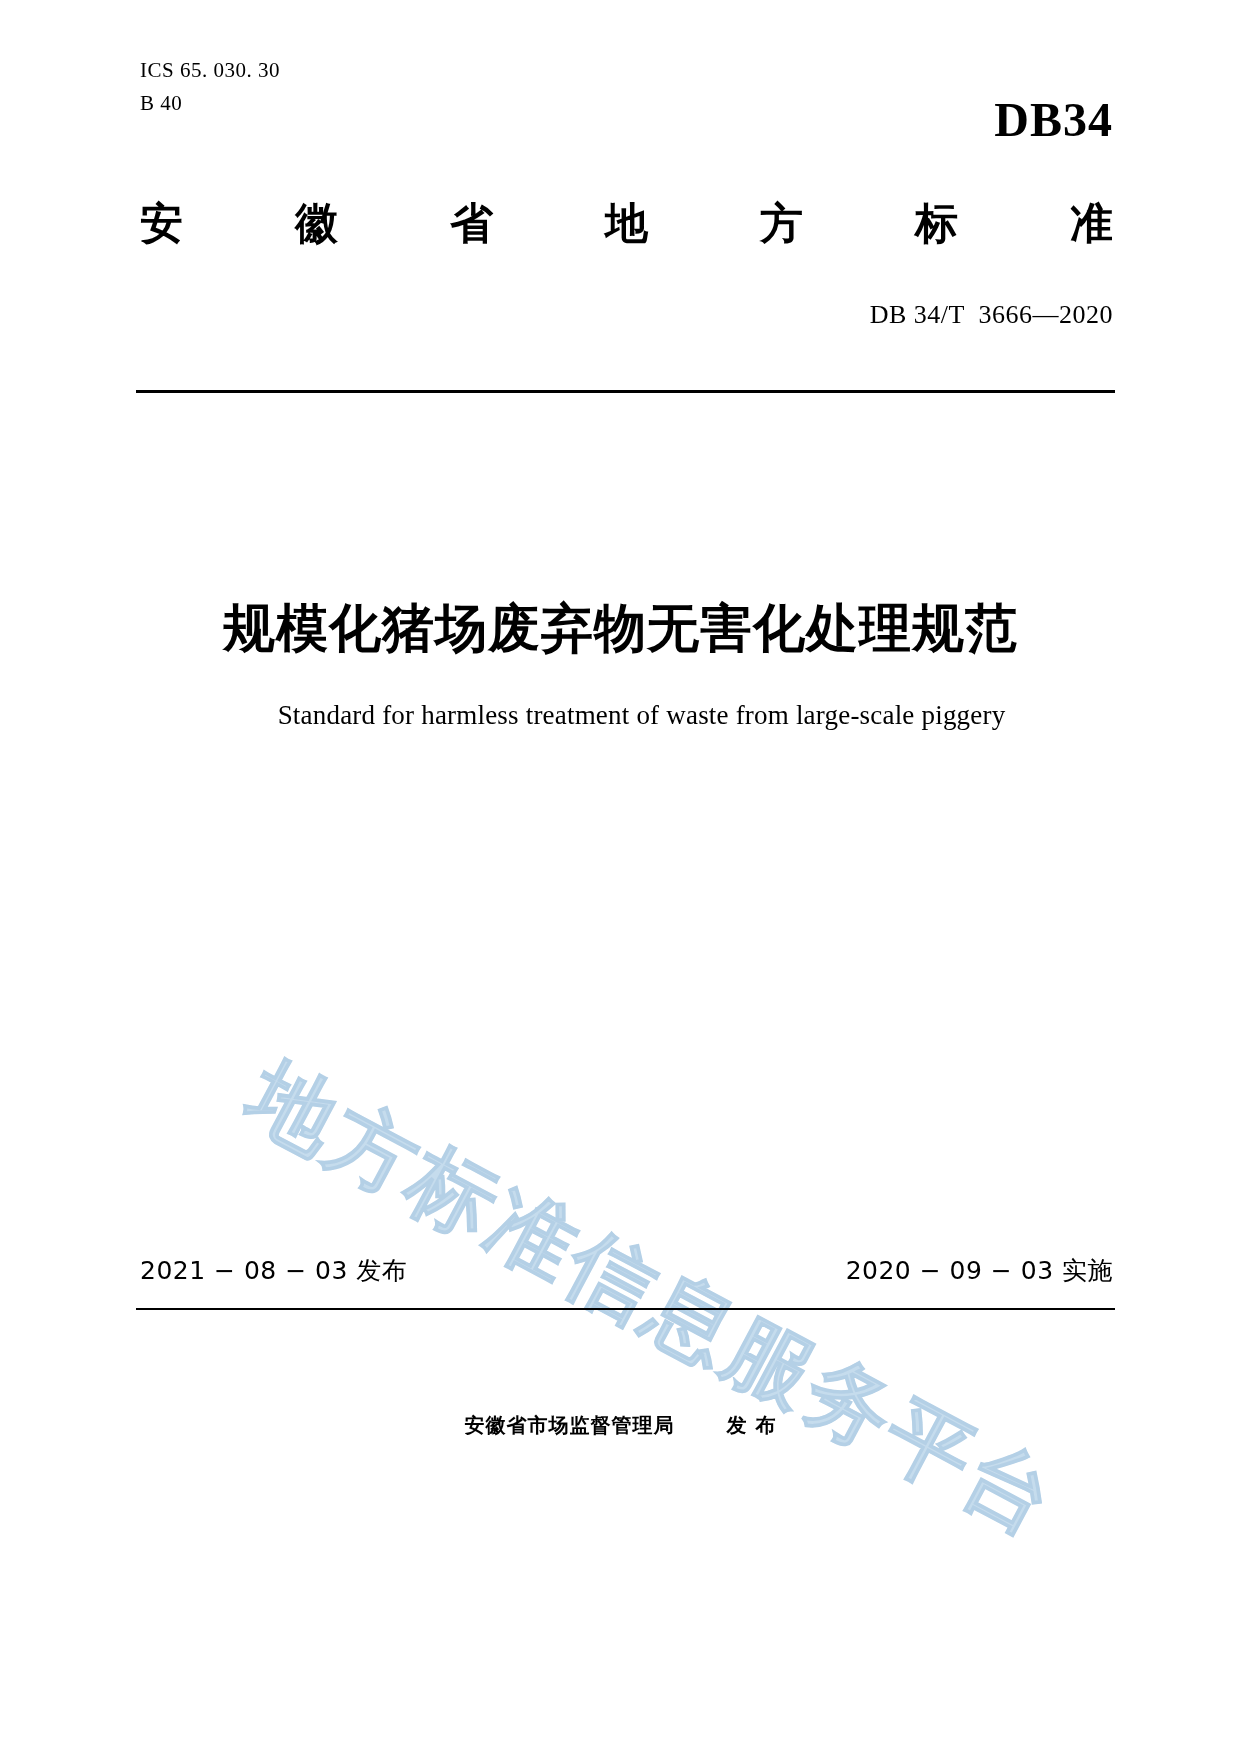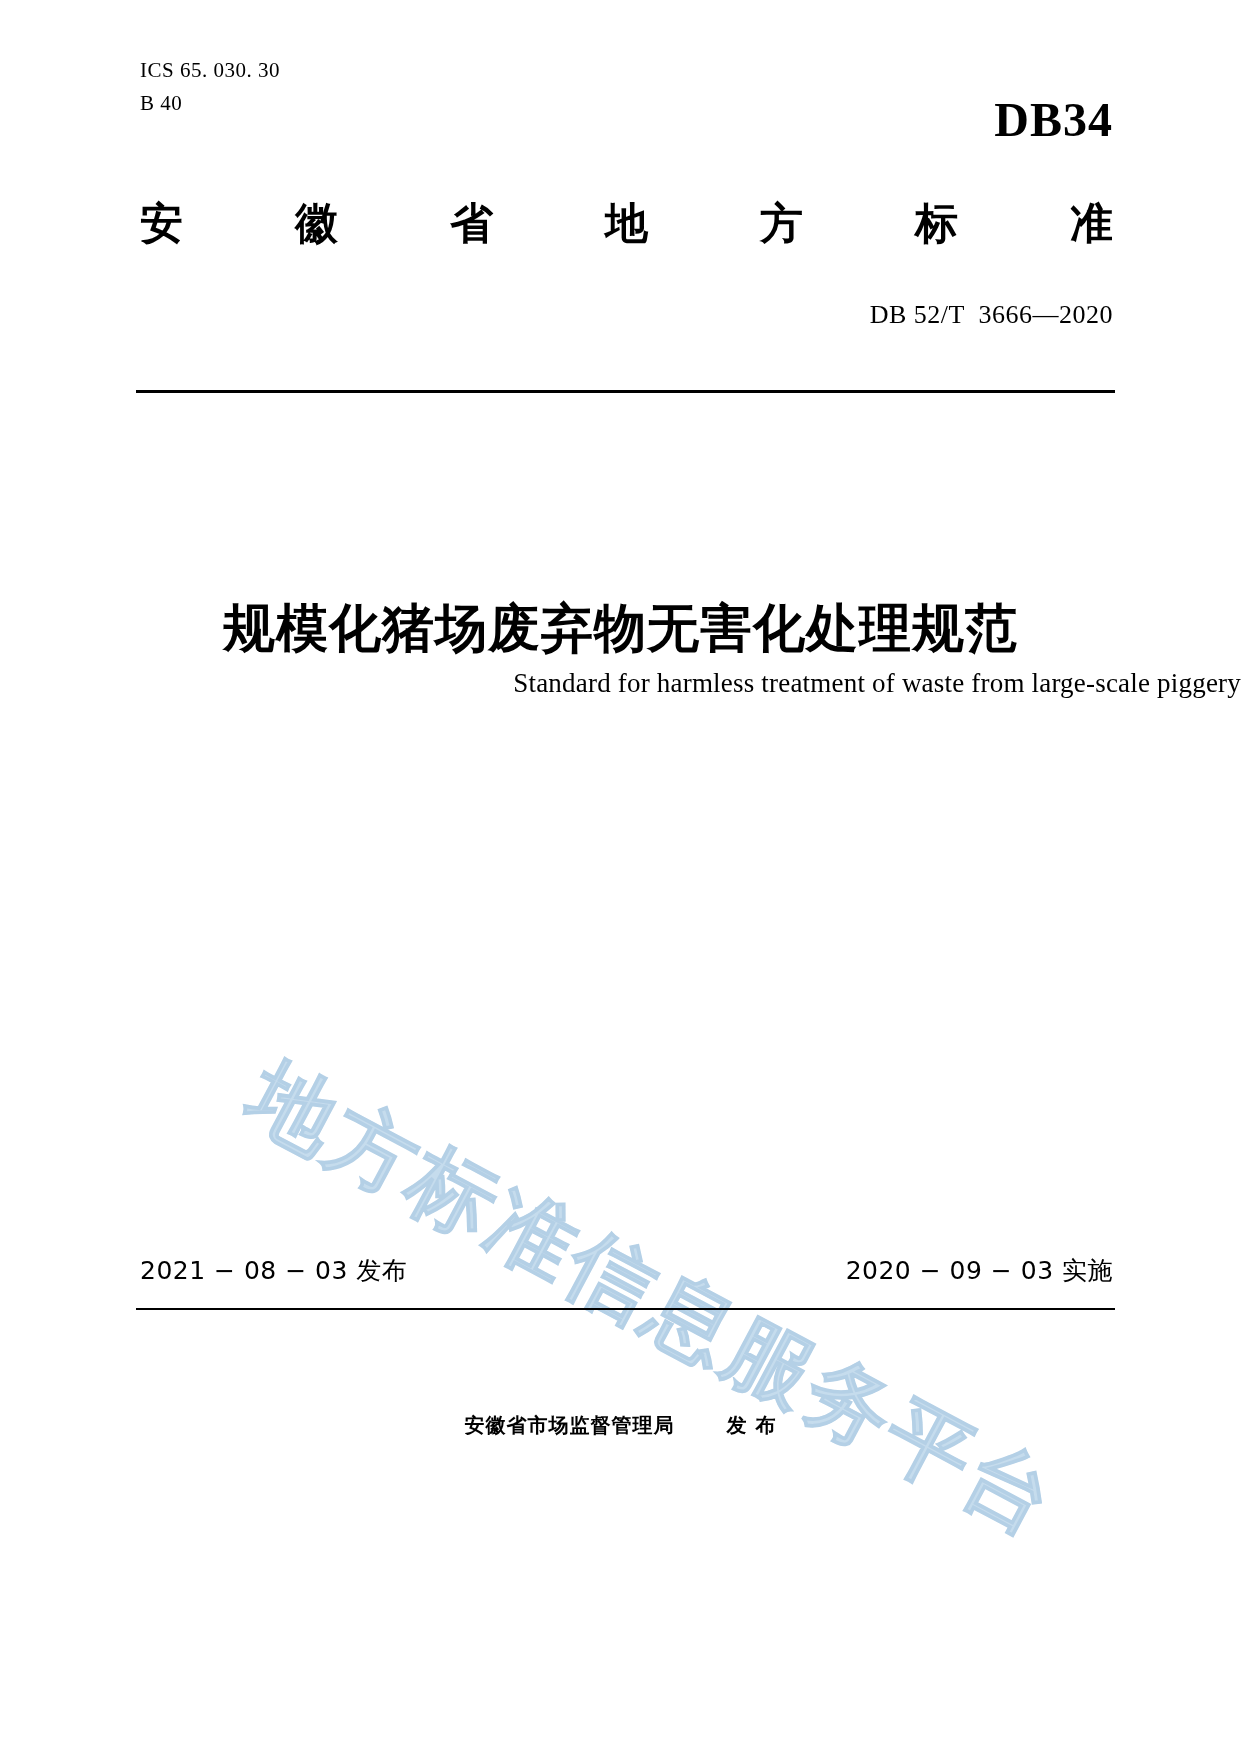--- a/index.html
+++ b/index.html
@@ -185,7 +185,7 @@
     <span>准</span>
   </div>
 
-  <div class="std-no">DB 52/T  3666—2020</div>
+  <div class="std-no">DB 34/T  3666—2020</div>
 
   <div class="rule-top"></div>
 

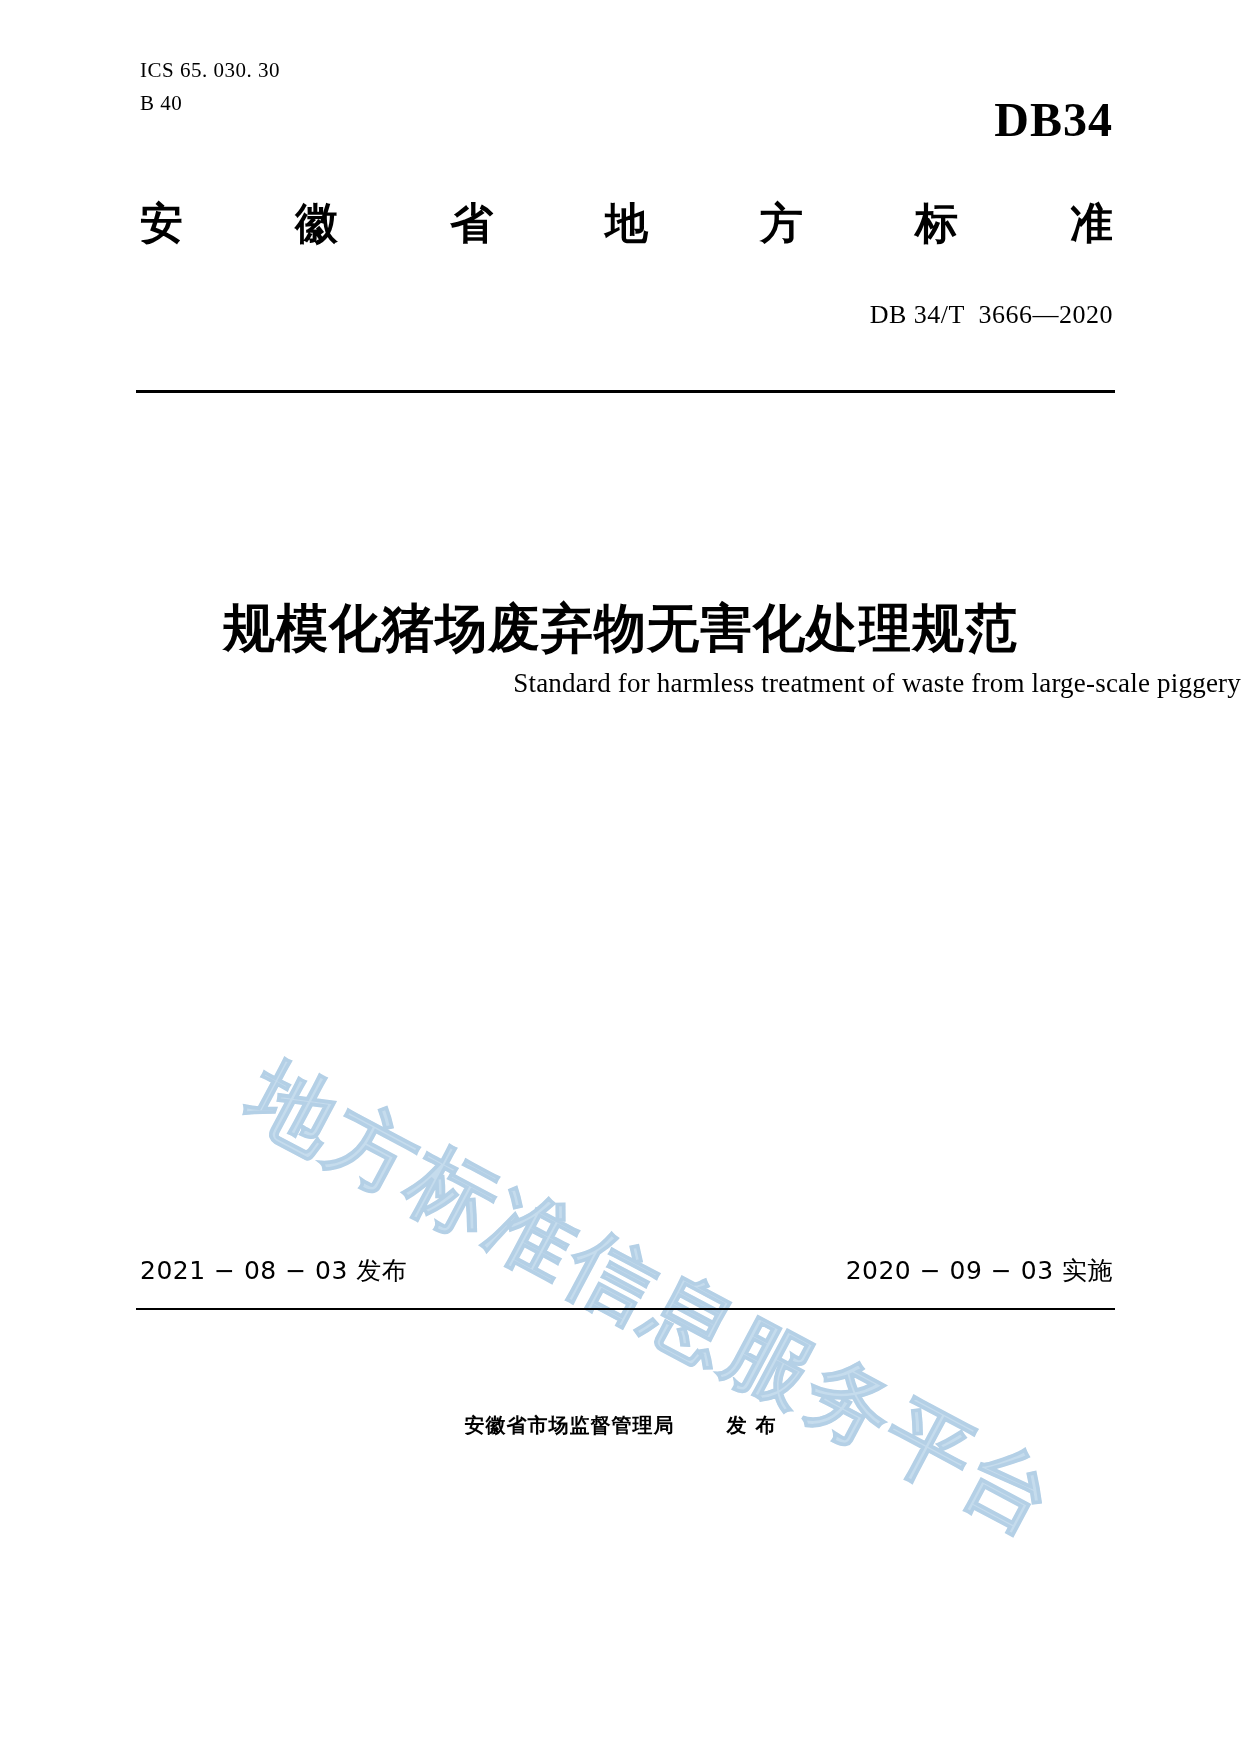--- a/index.html
+++ b/index.html
@@ -102,8 +102,8 @@
     position: absolute;
     left: 0;
     right: 0;
-    top: 668px;
-    text-align: right;
+    top: 700px;
+    text-align: center;
     font-family: "Liberation Serif", serif;
     font-size: 27px;
     letter-spacing: 0.2px;

